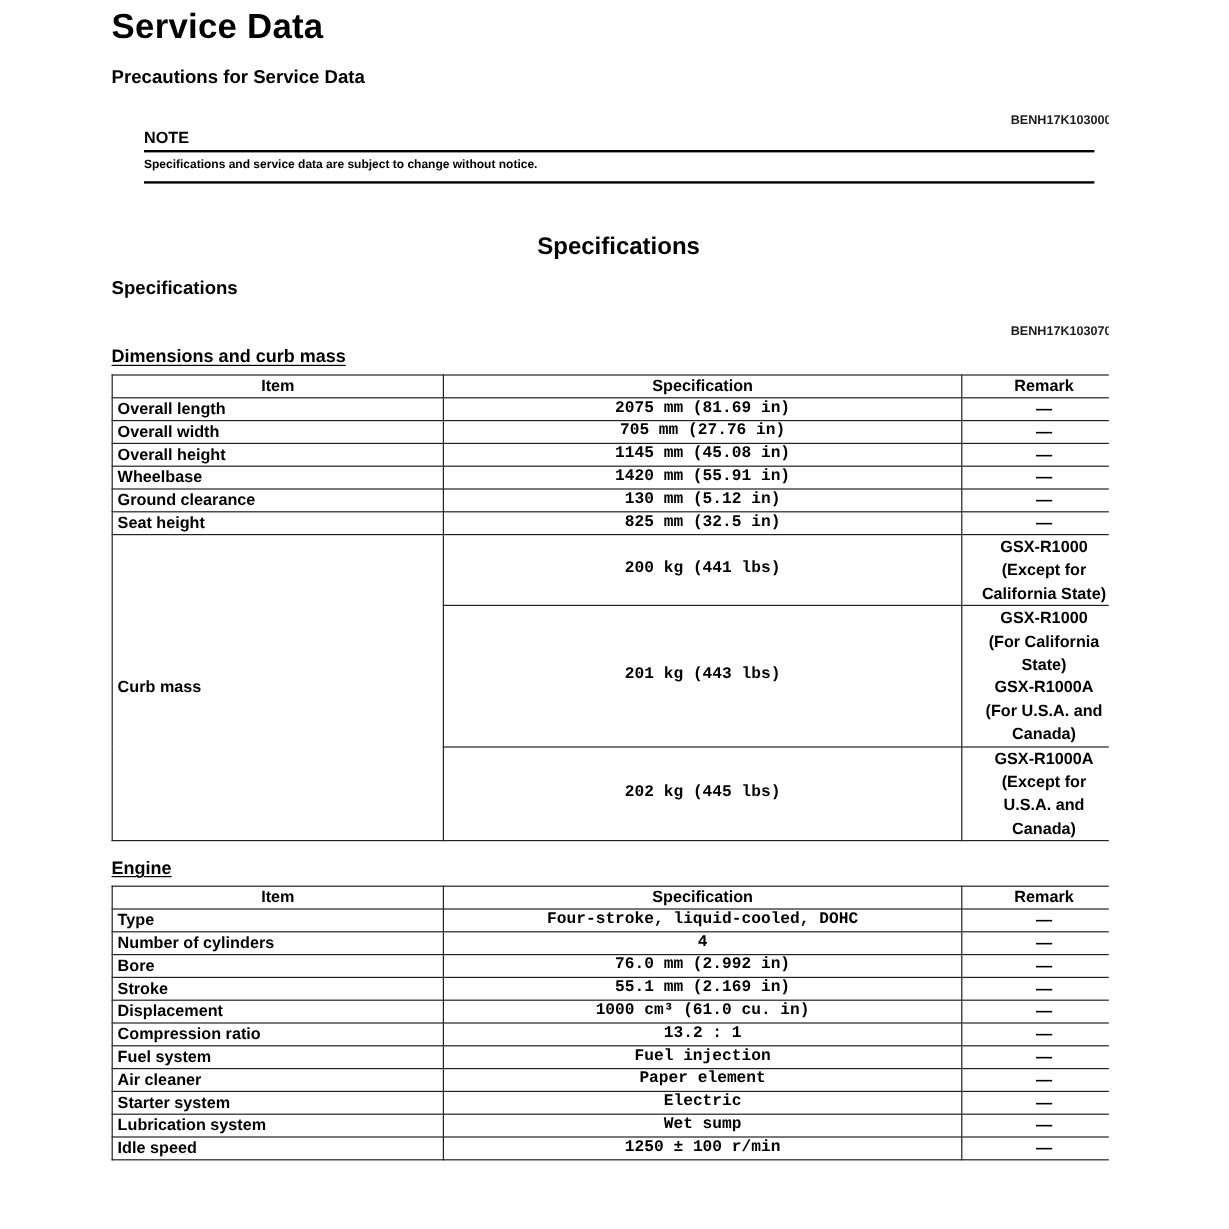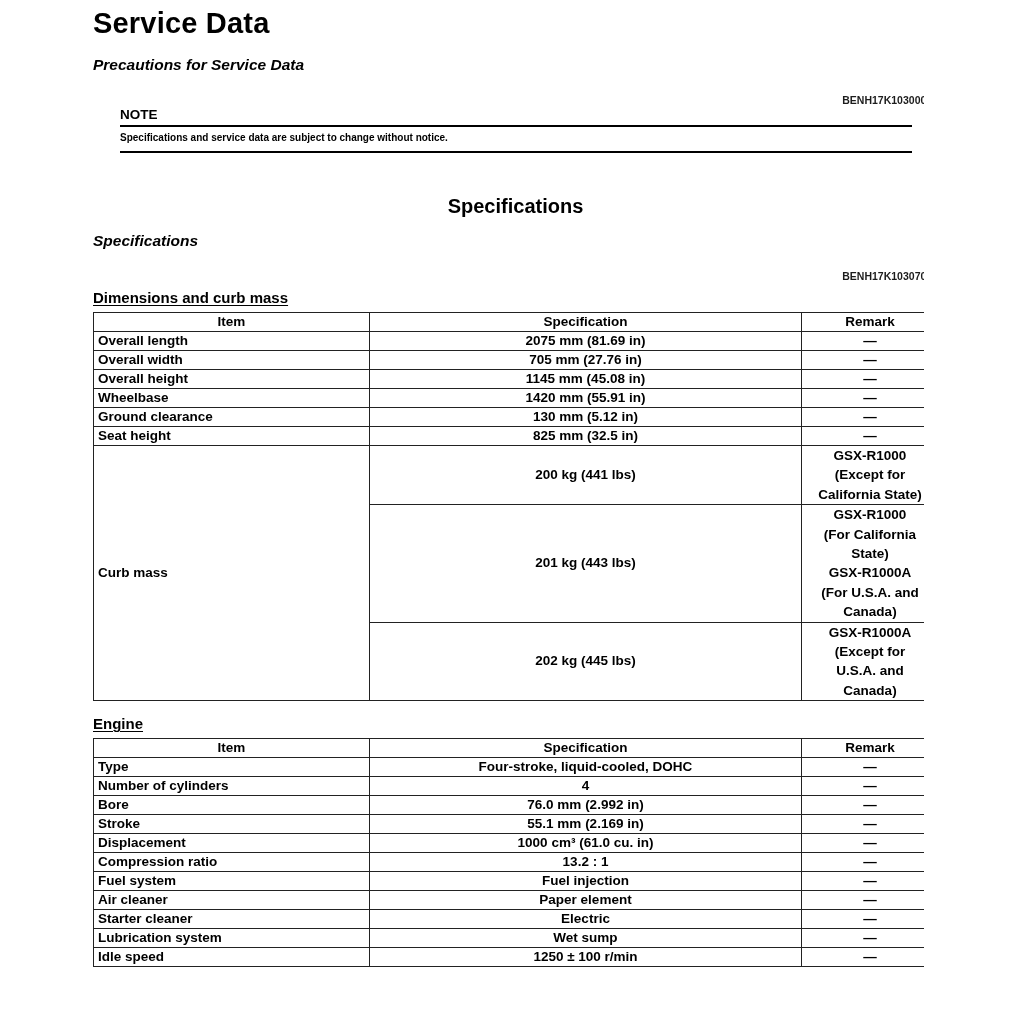--- a/index.html
+++ b/index.html
@@ -30,7 +30,6 @@
   .sub-heading {
     font-size: 15.5px;
     font-weight: bold;
-    font-style: italic;
   }
   .sub-heading-1 { margin-top: 16px; }
   .sub-heading-2 { margin-top: 14px; }

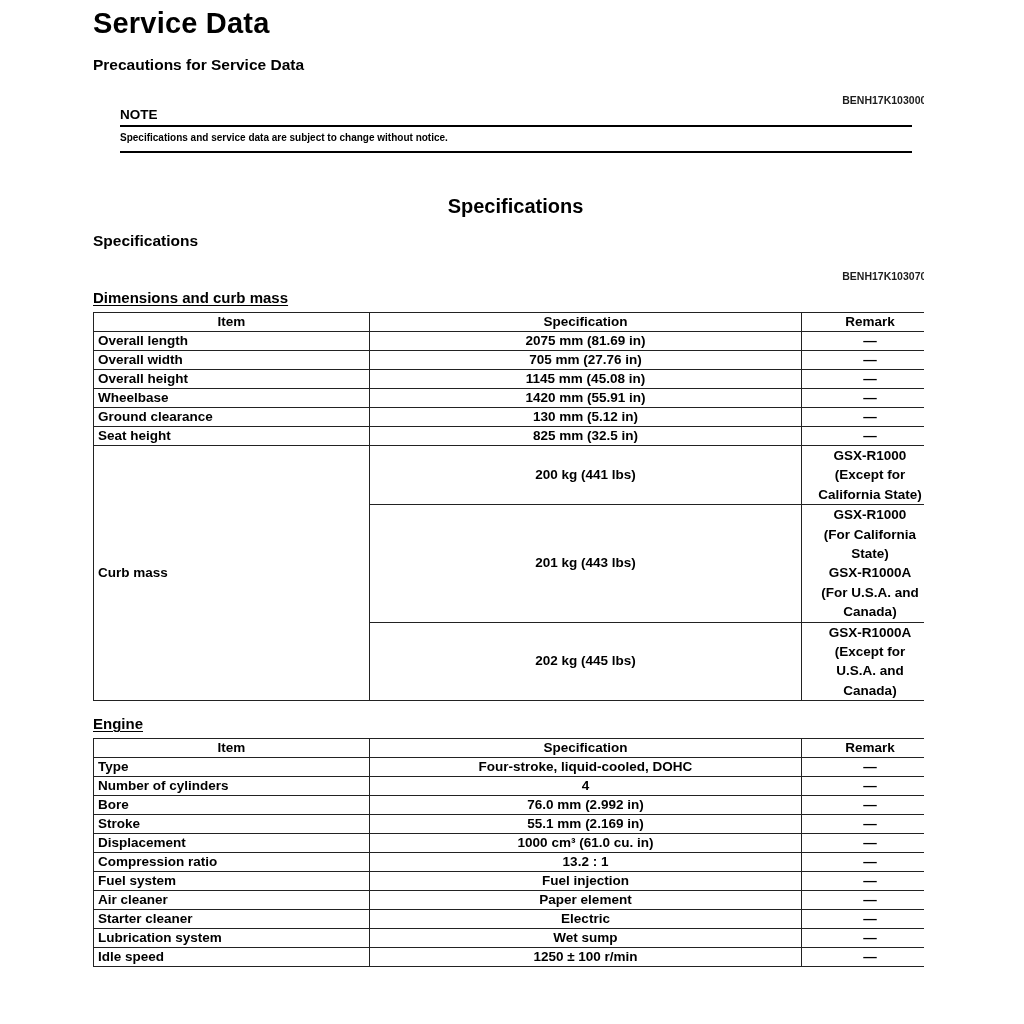--- a/index.html
+++ b/index.html
@@ -75,7 +75,7 @@
   }
   .spec-table th { text-align: center; }
   .spec-table td.item-cell { text-align: left; }
-  .spec-table td.spec-cell { text-align: center; }
+  .spec-table td.spec-cell { text-align: center; font-family: Liberation Mono, monospace; }
   .spec-table td.remark-cell { text-align: center; }
   .spec-table td.remark-multi {
     white-space: pre-line;

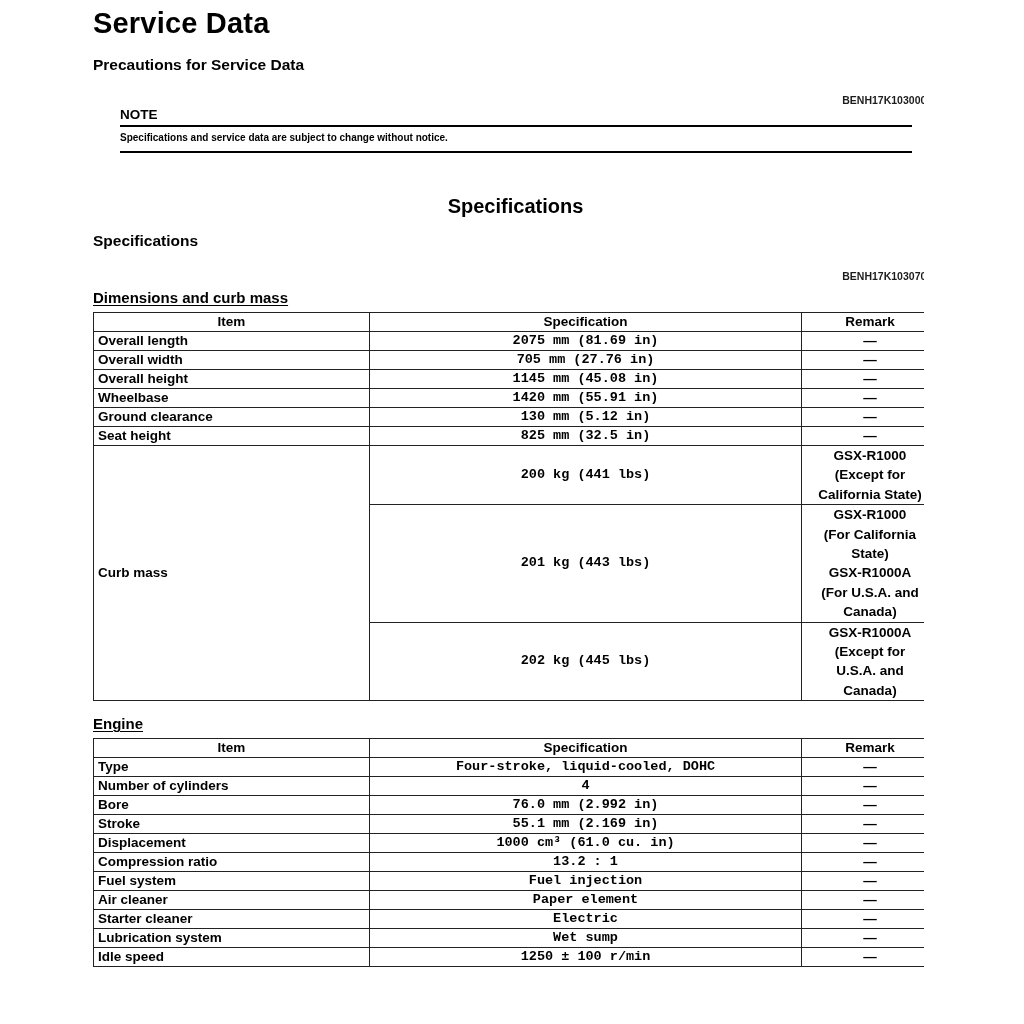--- a/index.html
+++ b/index.html
@@ -232,7 +232,7 @@
           <td class="remark-cell">—</td>
         </tr>
         <tr>
-          <td class="item-cell">Starter cleaner</td>
+          <td class="item-cell">Starter system</td>
           <td class="spec-cell">Electric</td>
           <td class="remark-cell">—</td>
         </tr>

